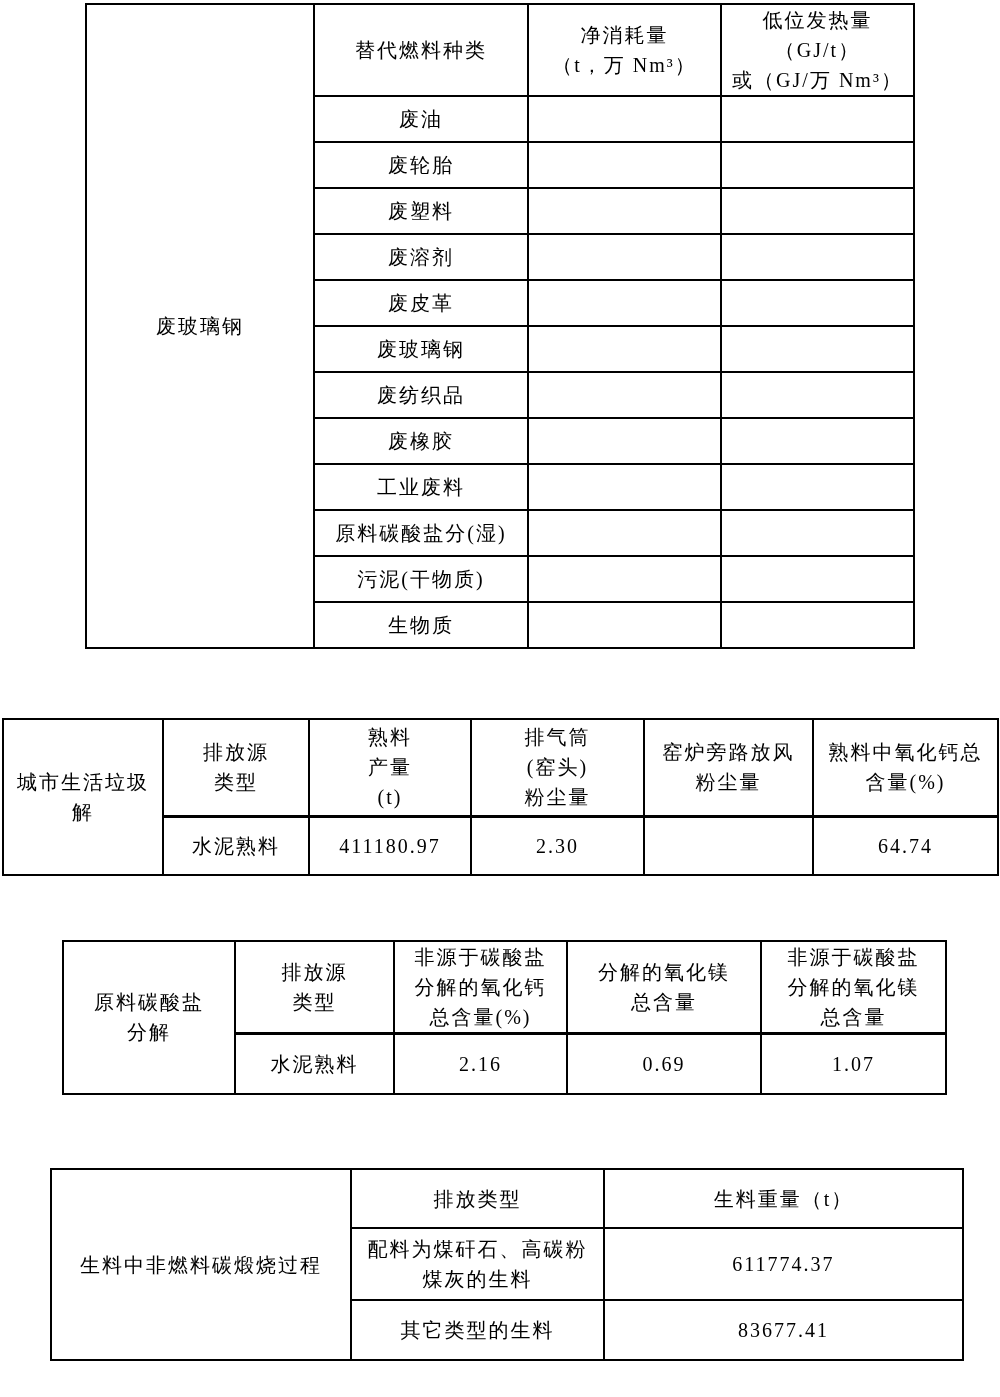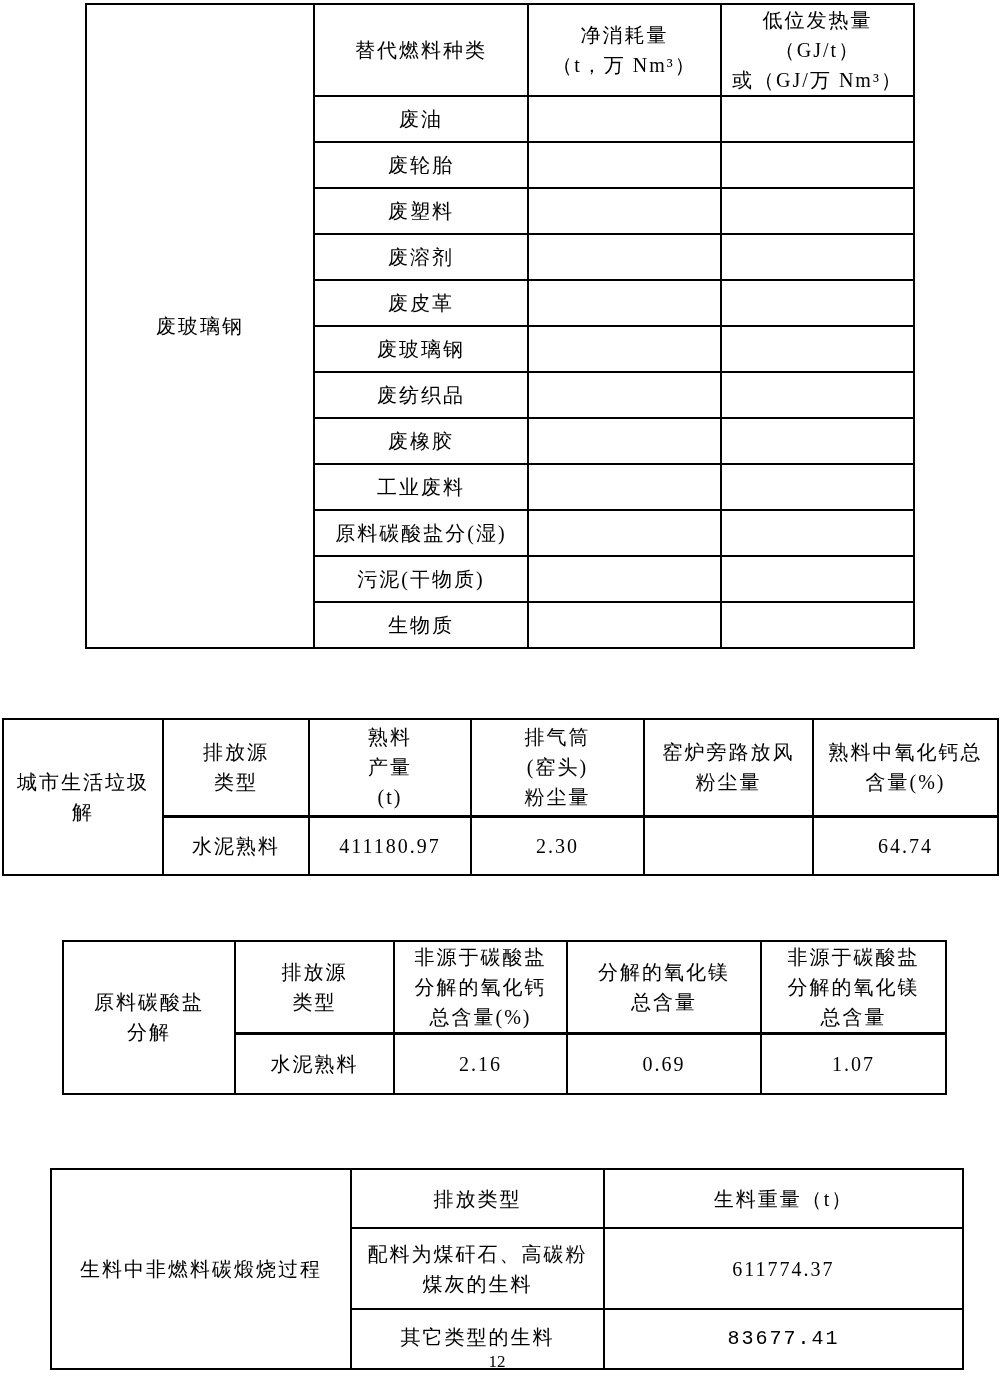--- a/index.html
+++ b/index.html
@@ -46,7 +46,7 @@
   
   .t4{left:50px;top:1168px;width:912px;}
   .t4 tr.hdr{height:59px;}
-  .t4 tr.r1{height:81px;}
+  .t4 tr.r1{height:72px;}
   .t4 tr.r2{height:60px;font-family:Liberation Mono, monospace;}
   .t4 td{line-height:29px;}
   .num{letter-spacing:1px;}

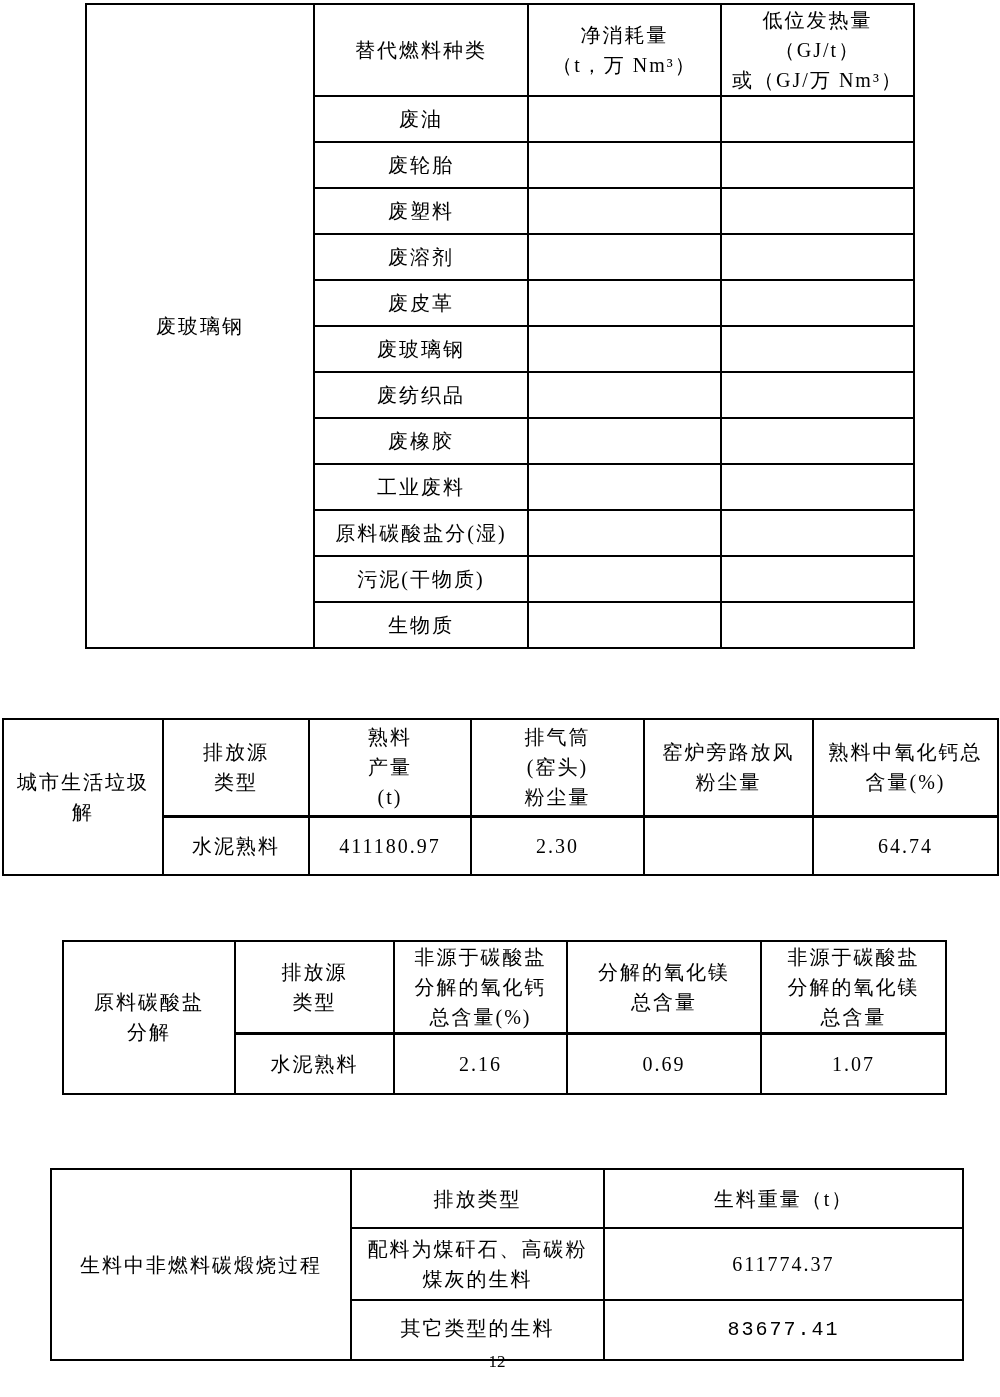--- a/index.html
+++ b/index.html
@@ -47,7 +47,7 @@
   .t4{left:50px;top:1168px;width:912px;}
   .t4 tr.hdr{height:59px;}
   .t4 tr.r1{height:72px;}
-  .t4 tr.r2{height:60px;font-family:Liberation Mono, monospace;}
+  .t4 tr.r2{height:60px;}
   .t4 td{line-height:29px;}
   .num{letter-spacing:1px;}
   .page-number{

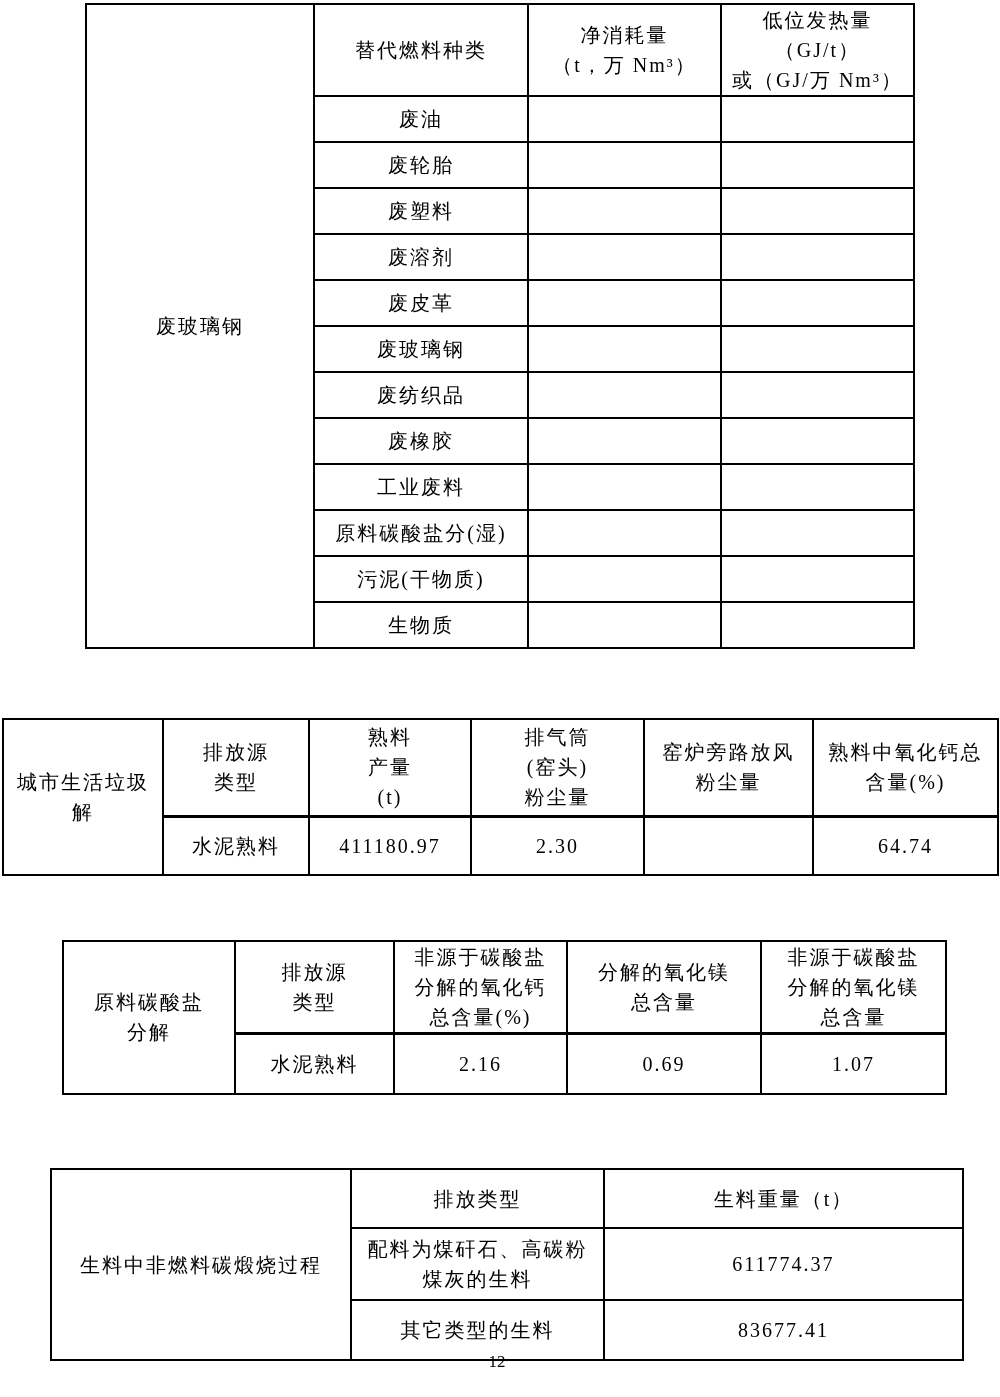--- a/index.html
+++ b/index.html
@@ -235,7 +235,6 @@
   </tbody>
     </table>
 
-  <div class="page-number">12</div>
 
 </div>
 

